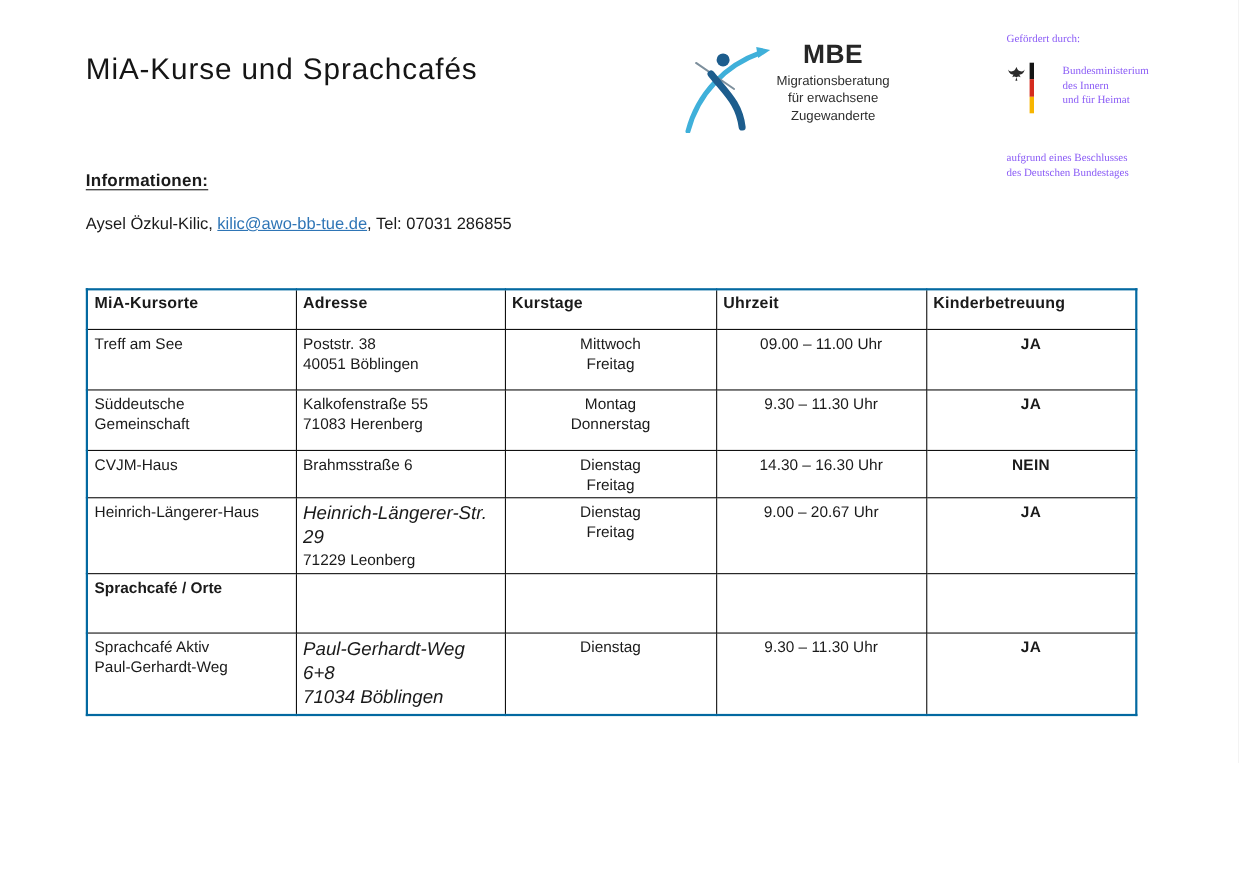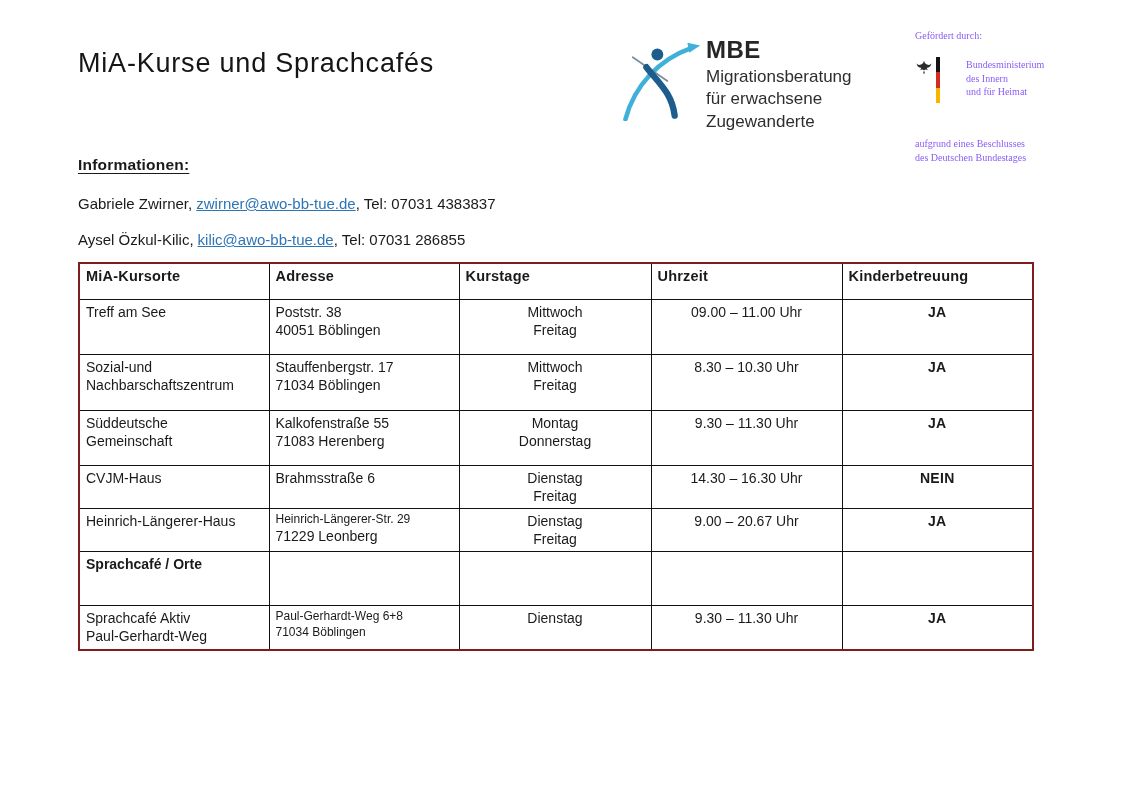--- a/index.html
+++ b/index.html
@@ -29,6 +29,7 @@
     left: 620px; top: 36px;
     display: flex;
     align-items: flex-start;
+    text-align: center;
   }
   .mbe-figure { width: 82px; height: 82px; margin-top: 3px; }
   .mbe-text { margin-left: 4px; }

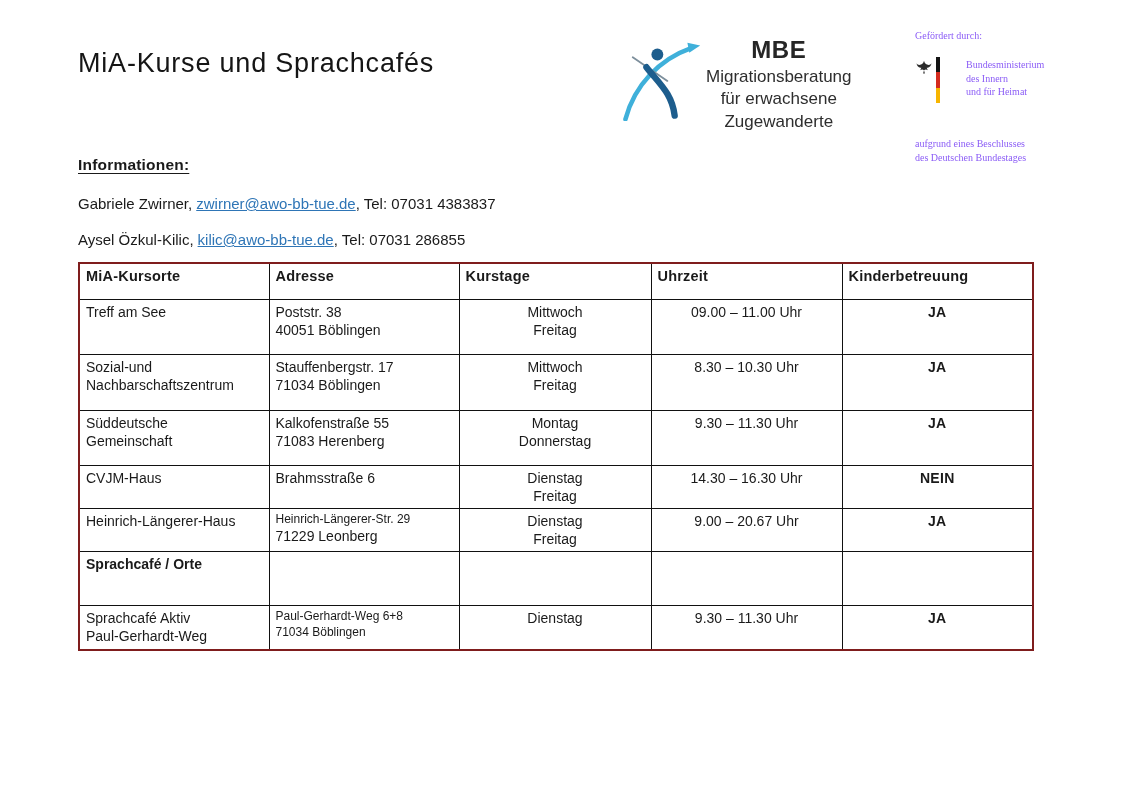--- a/index.html
+++ b/index.html
@@ -41,7 +41,7 @@
     margin-bottom: 2px;
   }
   .mbe-line {
-    font-size: 17px;
+    font-size: 12px;
     line-height: 1.32;
     color: #2e2e2e;
   }

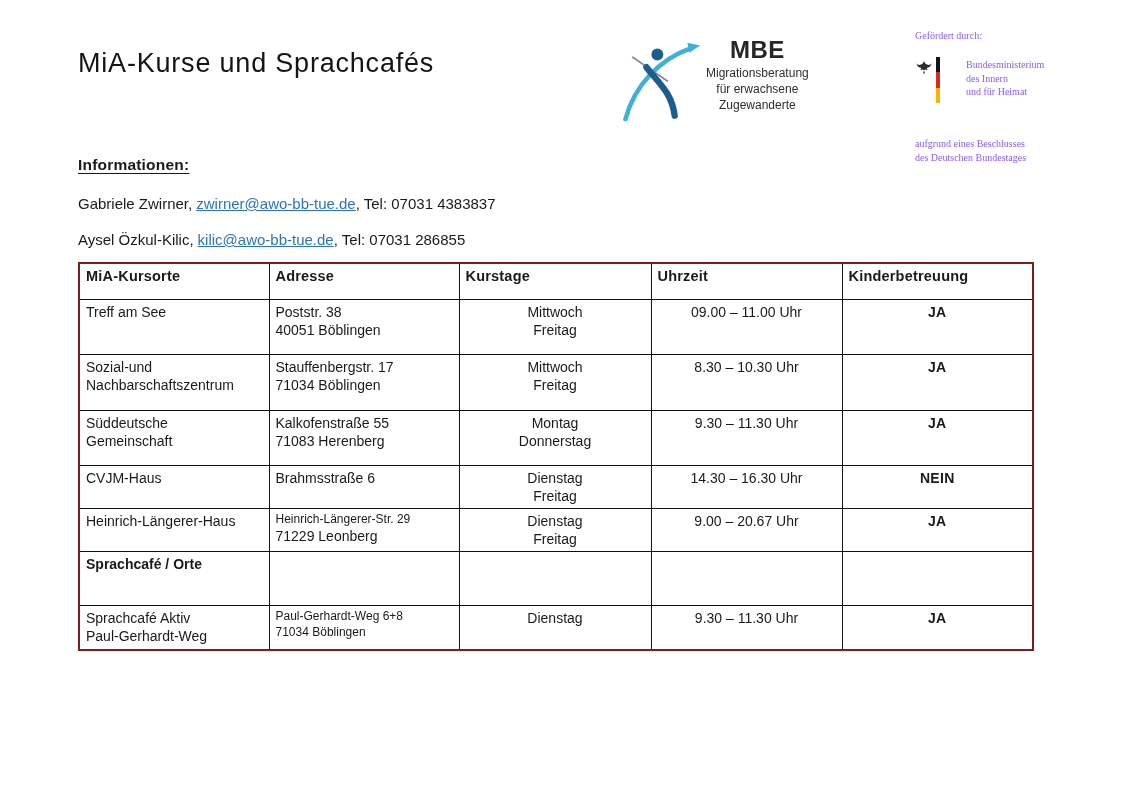--- a/index.html
+++ b/index.html
@@ -163,7 +163,6 @@
 
   <div class="info">
     <div class="info-heading">Informationen:</div>
-    <p class="contact-line"><span>Gabriele Zwirner,</span><a>zwirner@awo-bb-tue.de</a><span>, Tel: 07031 4383837</span></p>
     <p class="contact-line"><span>Aysel Özkul-Kilic,</span><a>kilic@awo-bb-tue.de</a><span>, Tel: 07031 286855</span></p>
   </div>
 

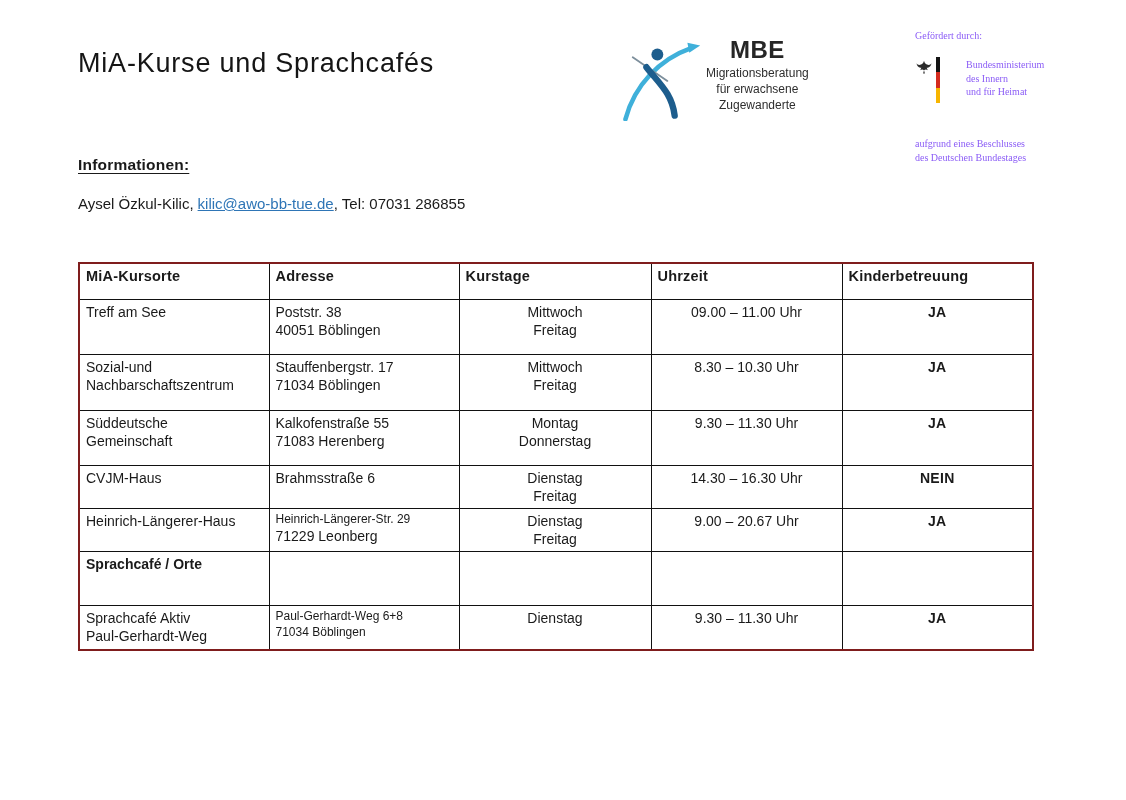--- a/index.html
+++ b/index.html
@@ -88,7 +88,7 @@
     width: 954px;
     border-collapse: collapse;
     table-layout: fixed;
-    border: 2px solid #7f1d1d;
+    border: 2px solid #0369a1;
     padding-left: 20px;
   }
   table.kurse th, table.kurse td {

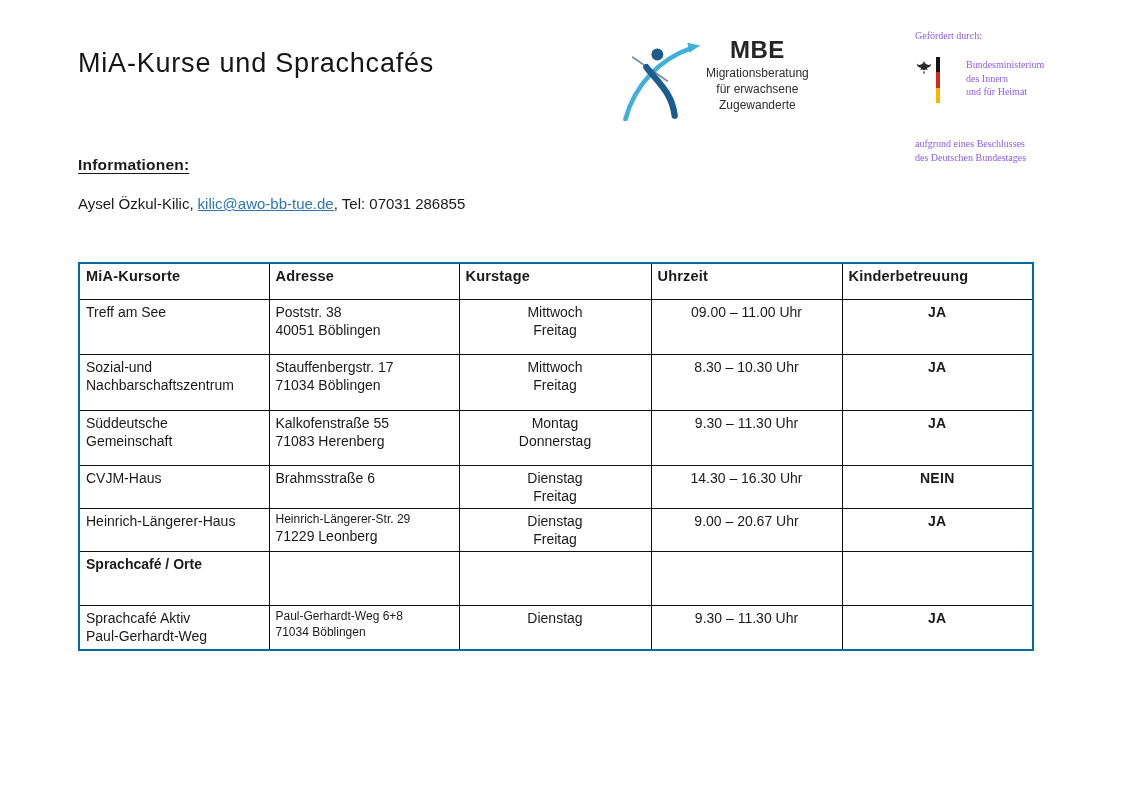--- a/index.html
+++ b/index.html
@@ -199,22 +199,6 @@
           <td class="c-uhrzeit">09.00 – 11.00 Uhr</td>
           <td class="c-kinder">JA</td>
         </tr>
-        <tr style="height: 56px;">
-          <td class="c-kursort">
-            <div>Sozial-und</div>
-            <div>Nachbarschaftszentrum</div>
-          </td>
-          <td class="c-adresse">
-            <div>Stauffenbergstr. 17</div>
-            <div>71034 Böblingen</div>
-          </td>
-          <td class="c-kurstage">
-            <div>Mittwoch</div>
-            <div>Freitag</div>
-          </td>
-          <td class="c-uhrzeit">8.30 – 10.30 Uhr</td>
-          <td class="c-kinder">JA</td>
-        </tr>
         <tr style="height: 55px;">
           <td class="c-kursort">
             <div>Süddeutsche</div>

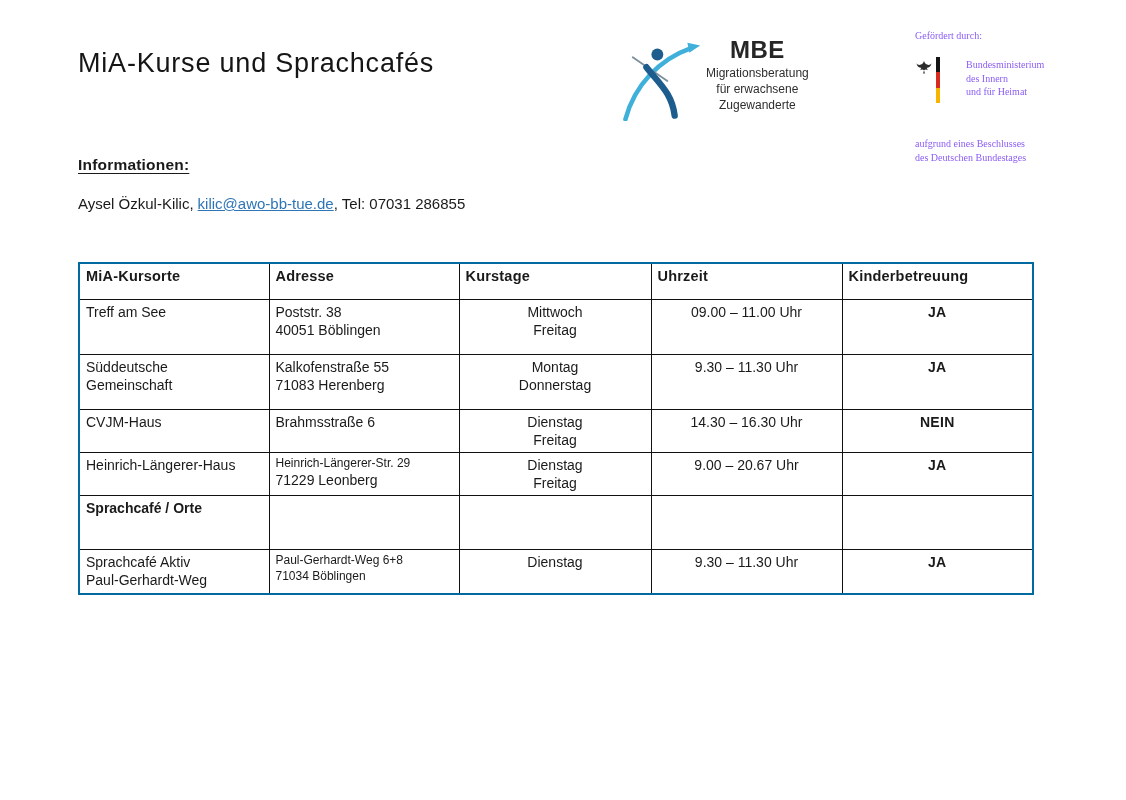--- a/index.html
+++ b/index.html
@@ -112,7 +112,7 @@
   td.c-kinder { font-weight: 700; font-size: 13.5px; padding-top: 5px; letter-spacing: 0.3px; }
   td.c-uhrzeit { padding-top: 5px; }
   td.c-kurstage { padding-top: 5px; }
-  .addr-small { font-size: 12px; }
+  .addr-small { font-size: 17px; font-style: italic; }
   td.section-cell { vertical-align: bottom; font-weight: 700; font-size: 14.5px; padding-bottom: 2px; }
 </style>
 </head>

